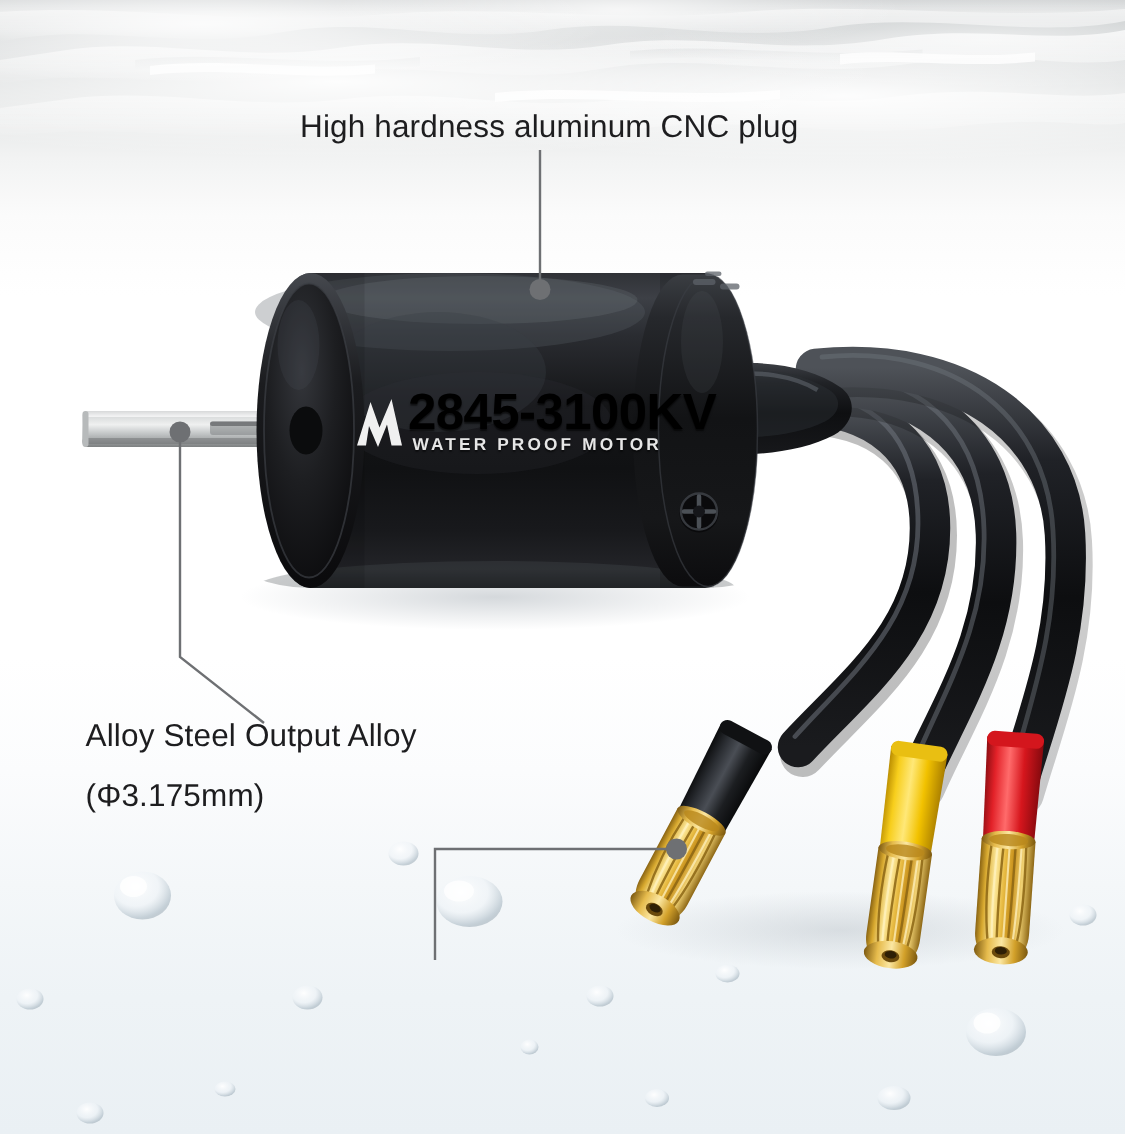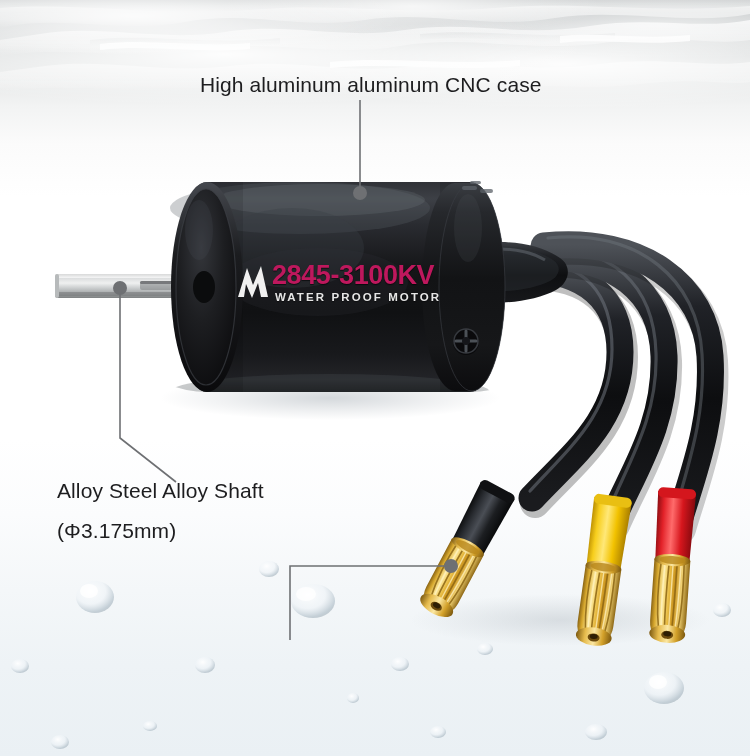--- a/index.html
+++ b/index.html
@@ -433,7 +433,7 @@
 
   <div class="callout-layer">
 
-    <div class="callout-text" style="left:200px; top:70px;">High aluminum aluminum CNC case</div>
+    <div class="callout-text" style="left:200px; top:70px;">High hardness aluminum CNC plug</div>
 
     <div class="callout-text" style="left:57px; top:476px;">Alloy Steel Alloy Shaft</div>
 

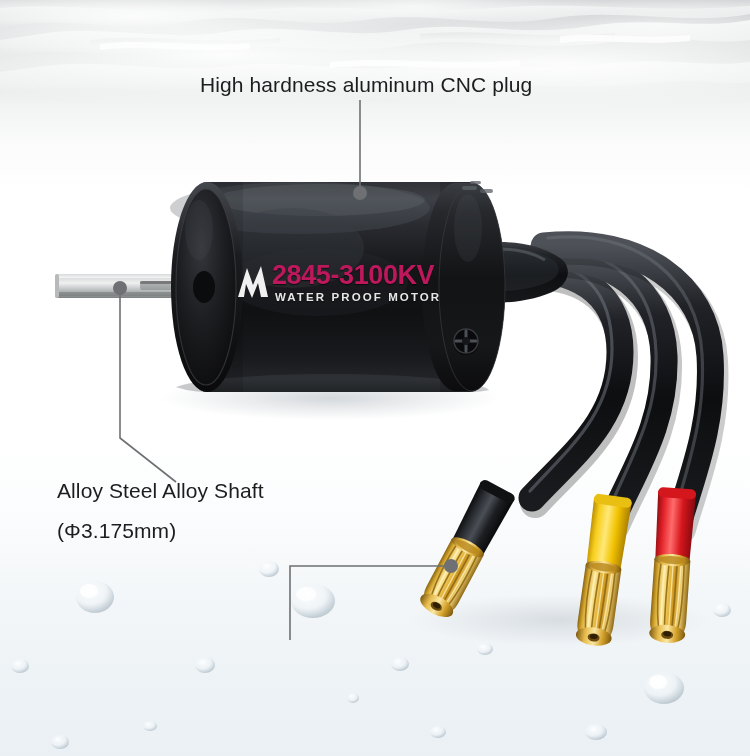--- a/index.html
+++ b/index.html
@@ -423,8 +423,8 @@
 
   <div style="position:absolute; left:272px; top:262px;">
     <div style="font-family:'Liberation Sans',sans-serif; font-weight:700;
-                font-size:27px; line-height:27px; letter-spacing:-.4px;
-                color:#be185d; text-shadow:0 1px 1px rgba(0,0,0,.6);">2845-3100KV</div>
+                font-size:34px; line-height:27px; letter-spacing:-.4px;
+                color:#000000; text-shadow:0 1px 1px rgba(0,0,0,.6);">2845-3100KV</div>
     <div style="font-family:'Liberation Sans',sans-serif; font-weight:700;
                 font-size:11.5px; line-height:14px; letter-spacing:2.1px;
                 color:#e6e6e6; margin-top:1px; margin-left:3px;

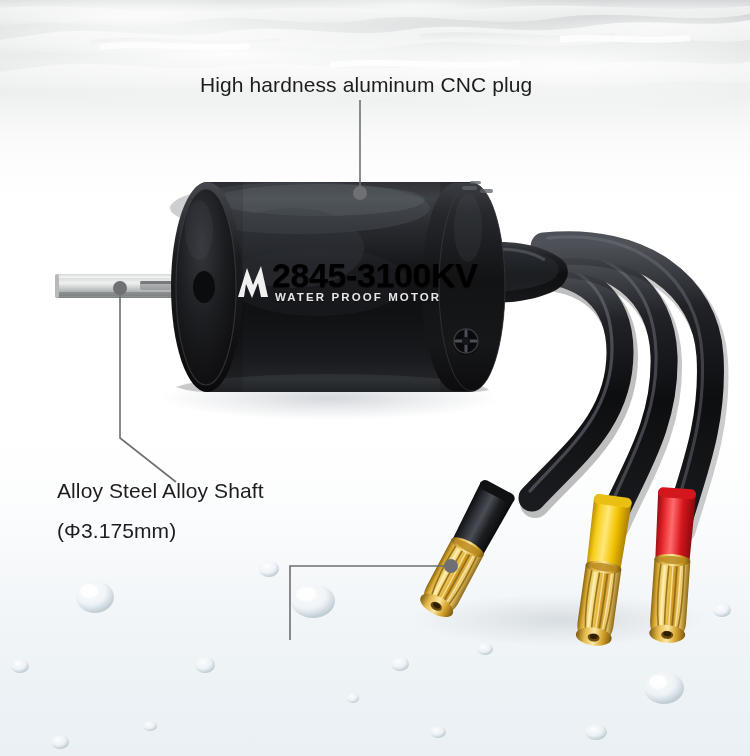--- a/index.html
+++ b/index.html
@@ -435,7 +435,7 @@
 
     <div class="callout-text" style="left:200px; top:70px;">High hardness aluminum CNC plug</div>
 
-    <div class="callout-text" style="left:57px; top:476px;">Alloy Steel Alloy Shaft</div>
+    <div class="callout-text" style="left:57px; top:476px;">Alloy Steel Output Alloy</div>
 
     <div class="callout-text" style="left:57px; top:516px;">(Φ3.175mm)</div>
 

